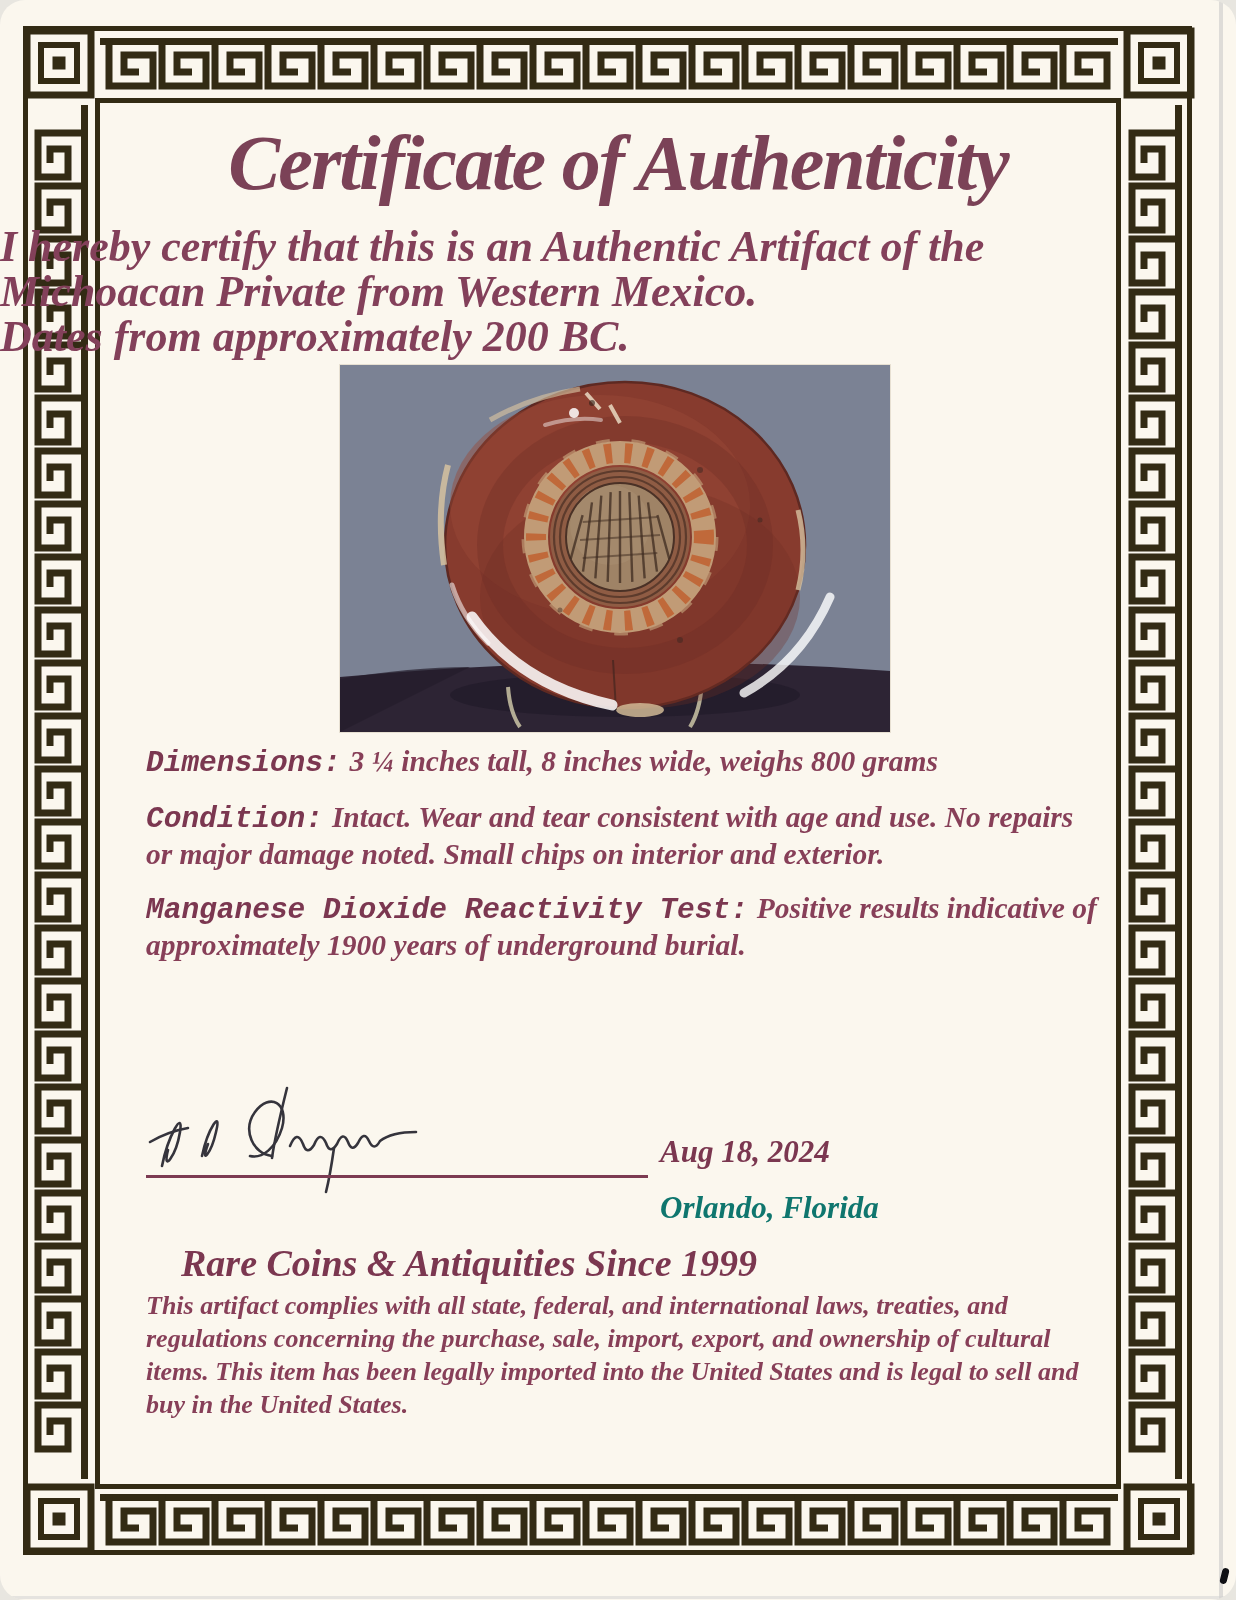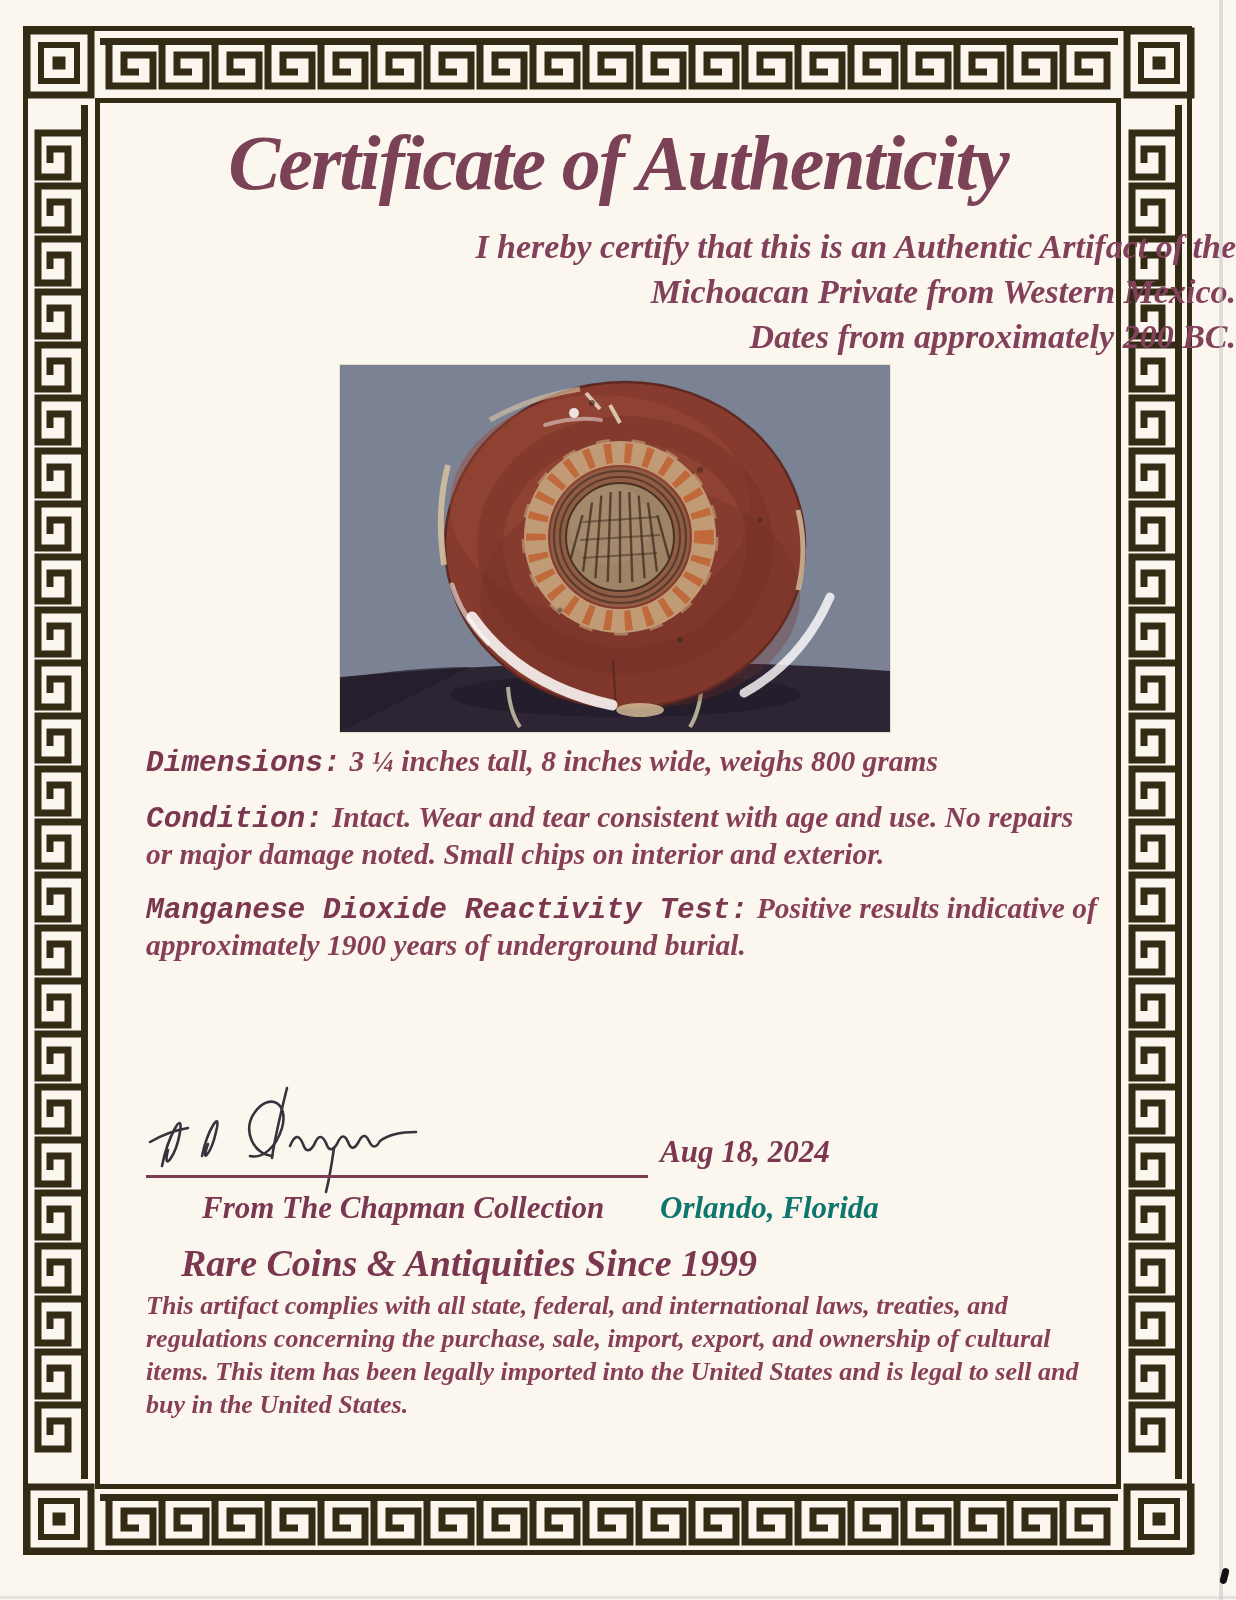--- a/index.html
+++ b/index.html
@@ -9,6 +9,7 @@
     background:#fbf7ee;
     overflow:hidden;
     font-family:"Liberation Serif","DejaVu Serif",serif;
+    border-radius:25px;
   }
   svg.layer{position:absolute;left:0;top:0;}
   

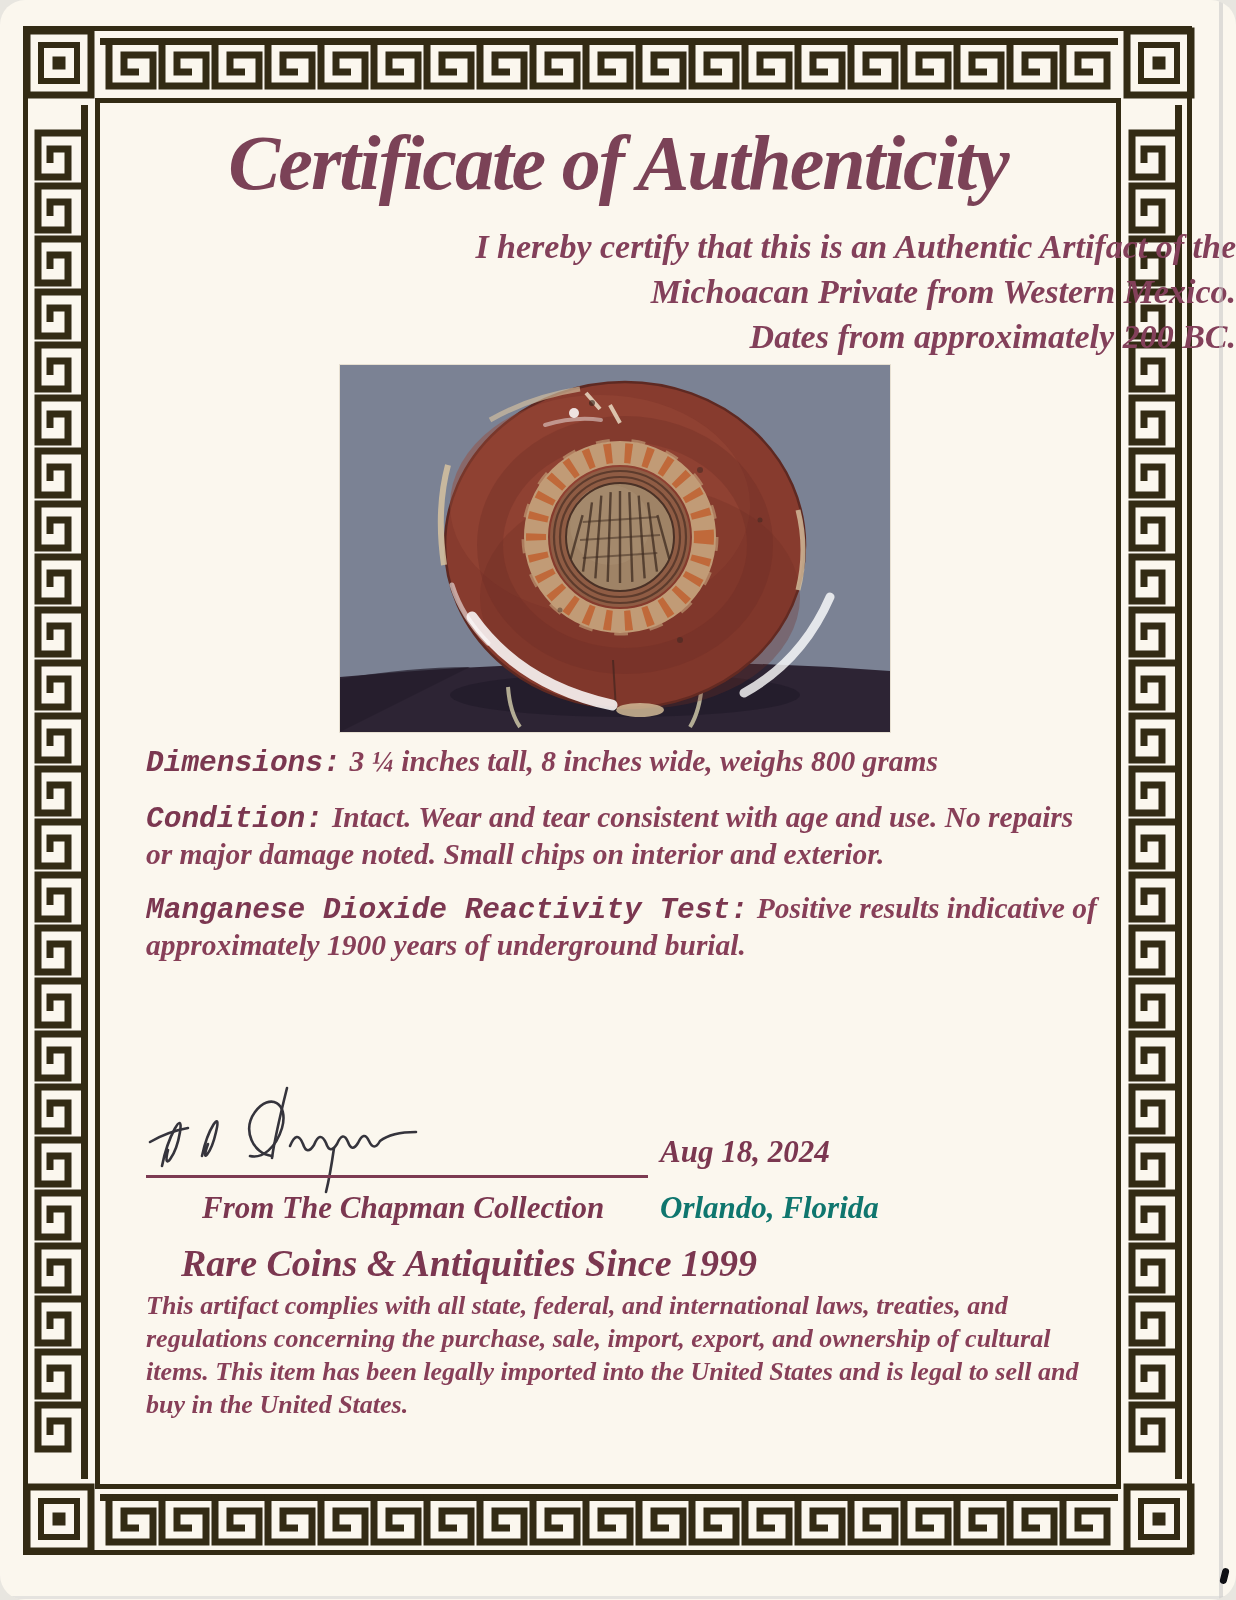--- a/index.html
+++ b/index.html
@@ -21,8 +21,8 @@
   }
   .intro{
     position:absolute;left:0;top:224px;width:100%;
-    text-align:right;
-    font-style:italic;font-weight:700;font-size:34px;line-height:45px;
+    text-align:left;
+    font-style:italic;font-weight:700;font-size:44px;line-height:45px;
     color:#83405a;
   }
   .photo{

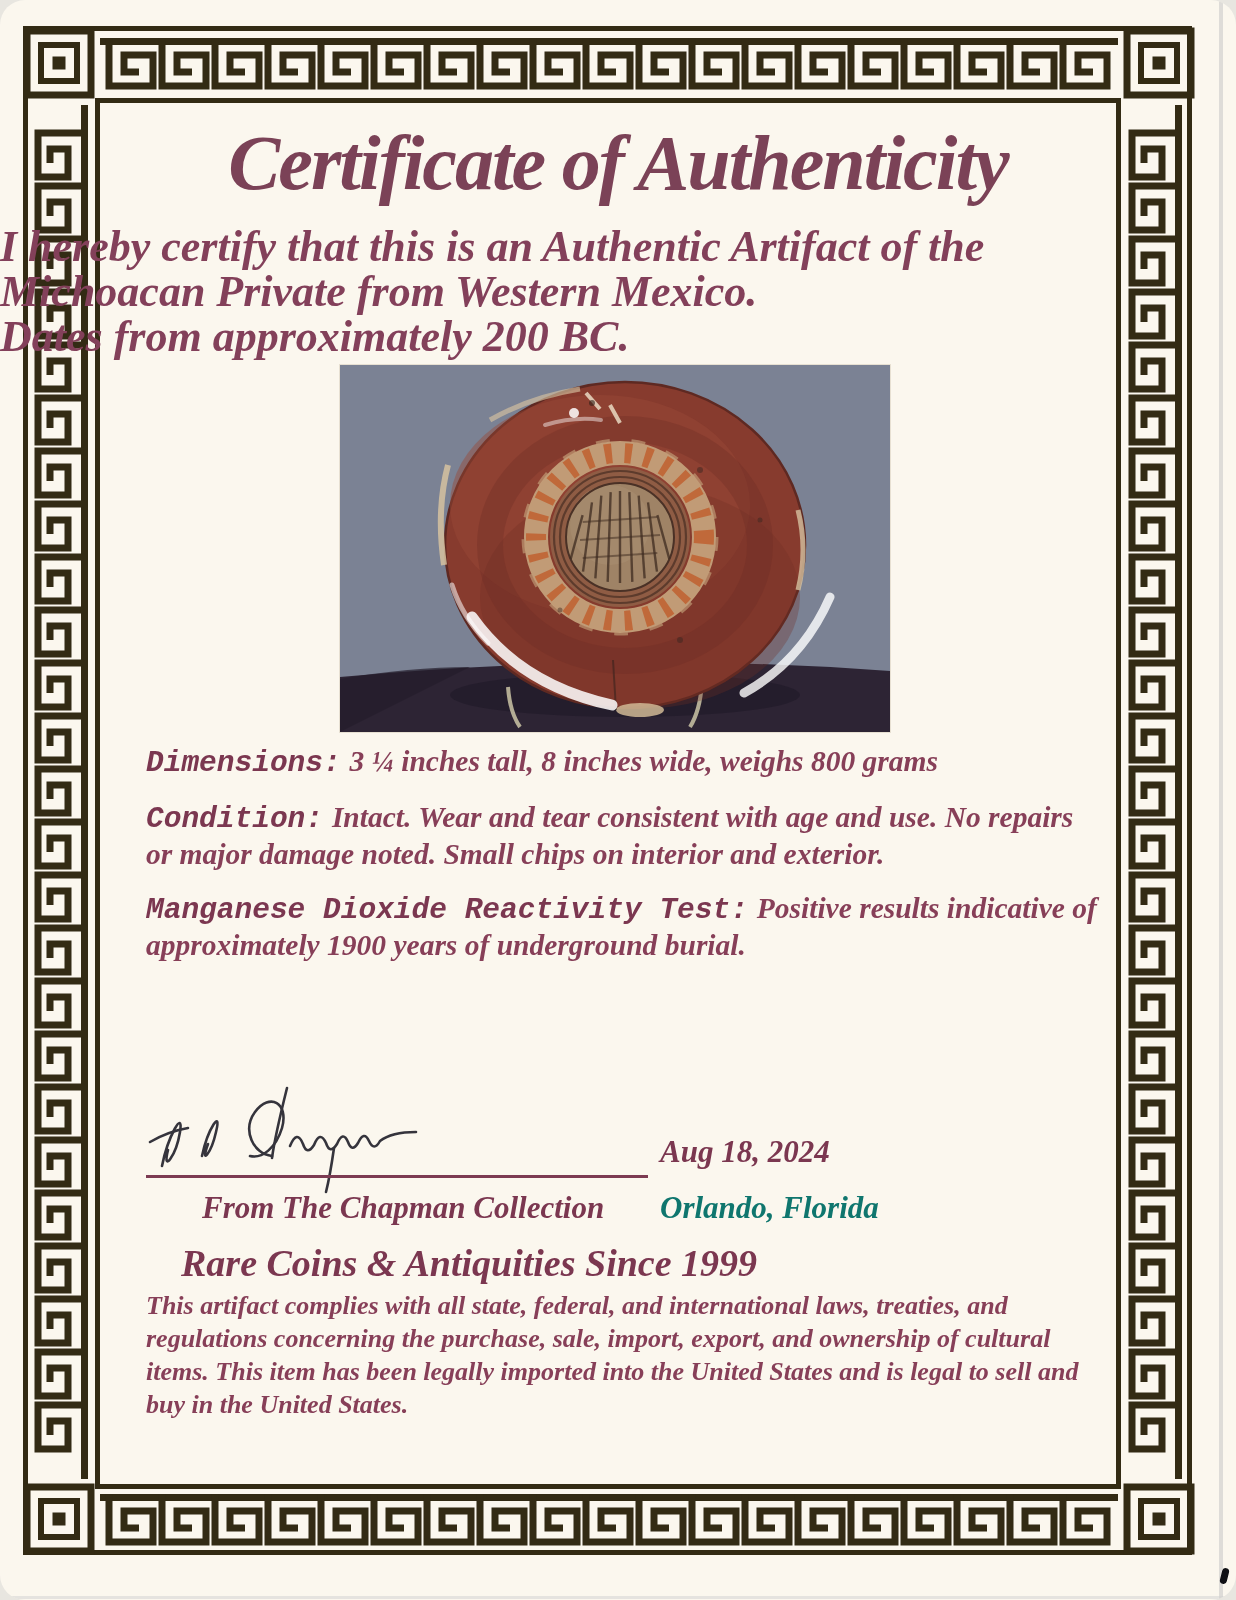--- a/index.html
+++ b/index.html
@@ -272,7 +272,6 @@
   </svg>
   <div class="sigline"></div>
   <div class="sigdate">Aug 18, 2024</div>
-  <div class="org">From The Chapman Collection</div>
   <div class="loc">Orlando, Florida</div>
 
   <div class="tagline">Rare Coins &amp; Antiquities Since 1999</div>

